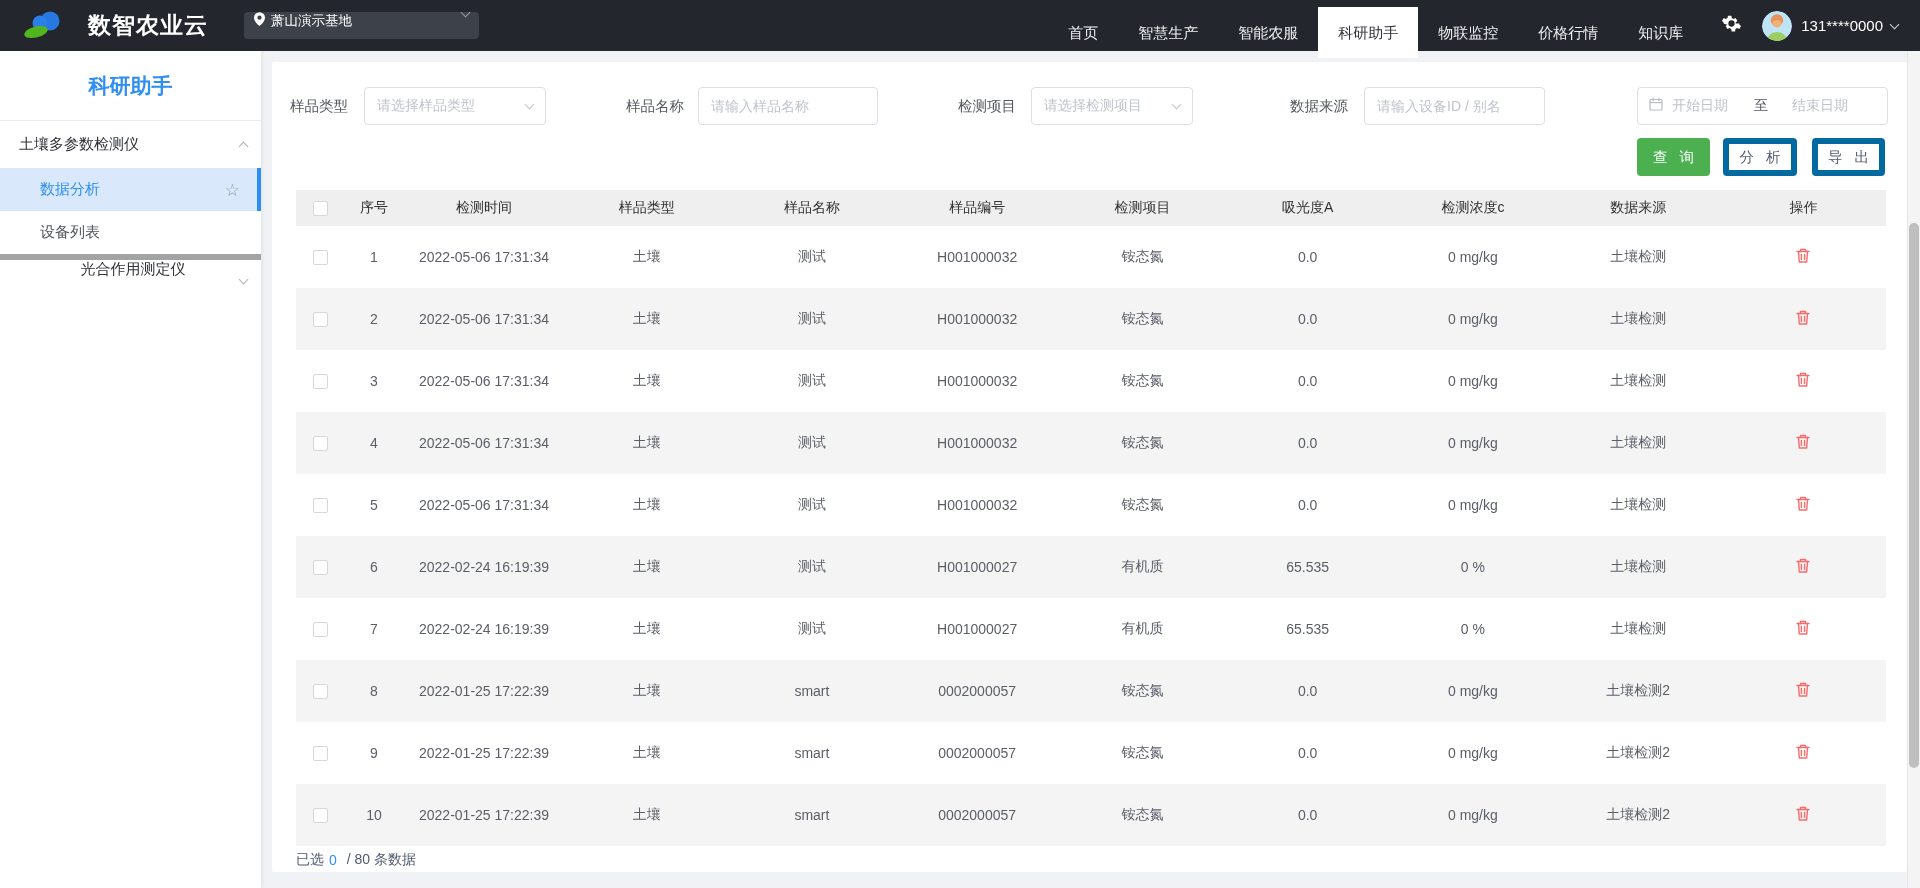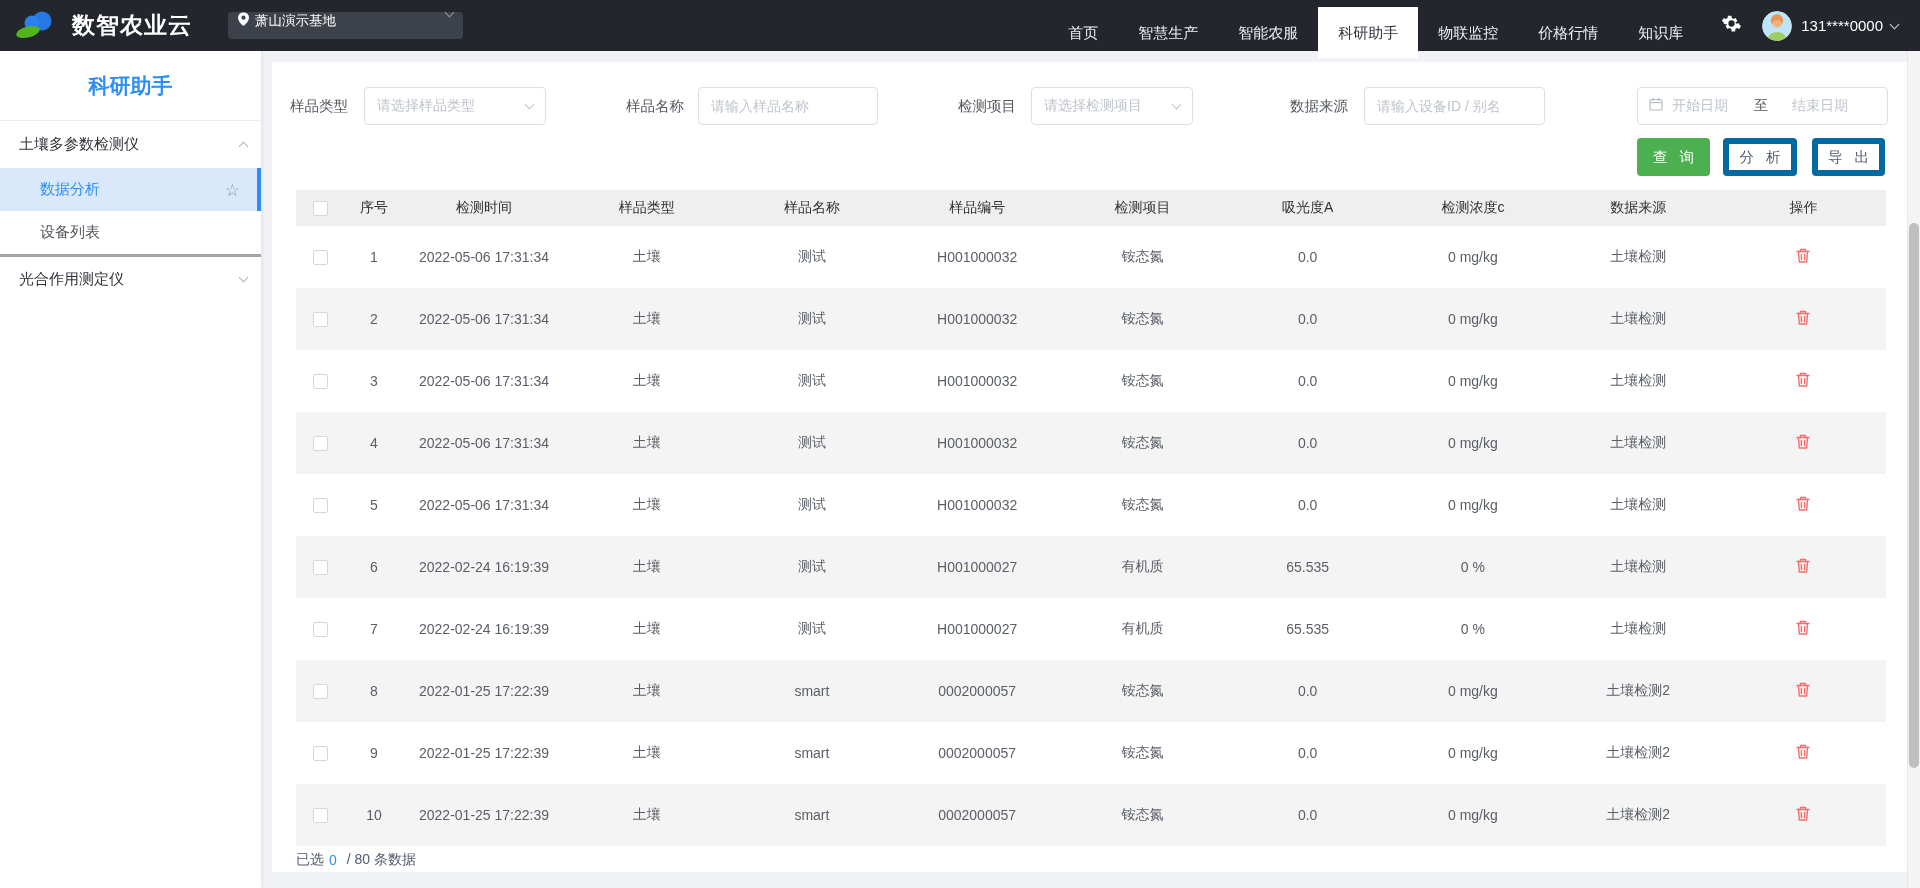--- a/index.html
+++ b/index.html
@@ -11,7 +11,7 @@
   
   .navbar { position:absolute; top:0; left:0; width:1920px; height:51px;
     background:#23262c; display:flex; align-items:center; z-index:10; }
-  .brand { display:flex; align-items:center; padding-left:14px; }
+  .brand { display:flex; align-items:center; padding-left:22px;gap:8px; }
   .brand-title { color:#fff; font-size:23px; font-weight:bold; letter-spacing:1px; margin-left:12px; }
   .base-select { margin-left:36px; width:235px; height:27px; background:#3d4149; border-radius:4px;
     display:flex; align-items:flex-start; padding:0 10px; cursor:pointer; }

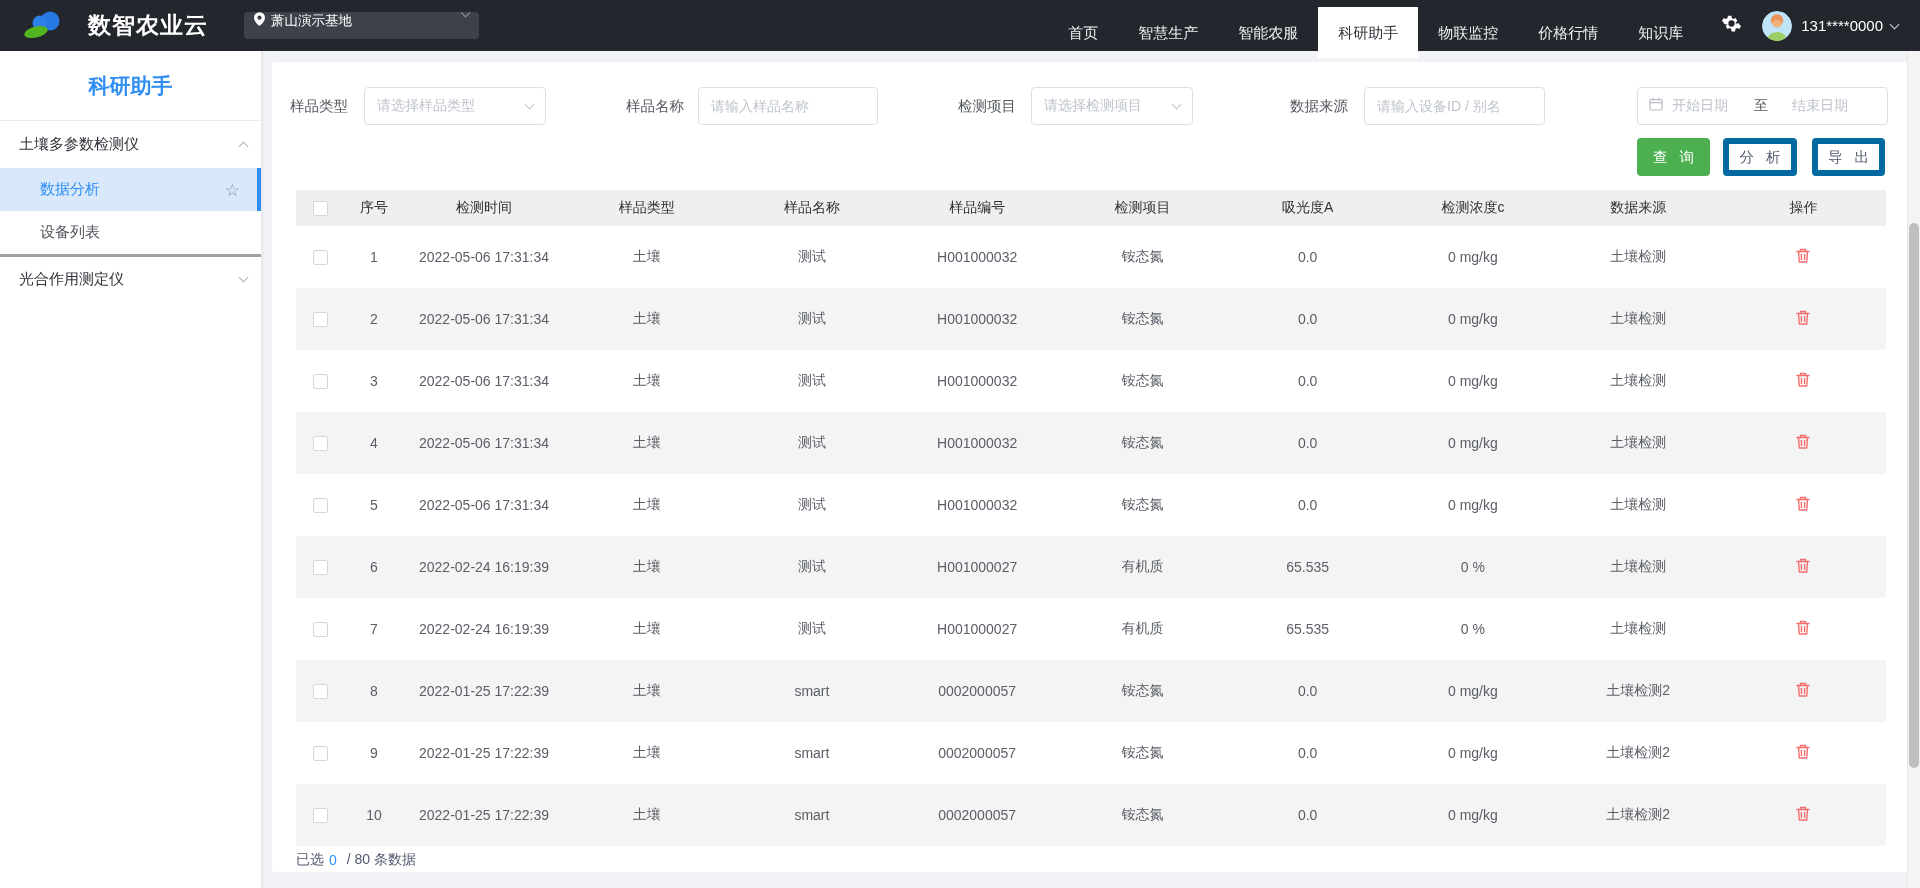--- a/index.html
+++ b/index.html
@@ -35,7 +35,7 @@
   .menu-group-header { height:47px; display:flex; align-items:center; padding:0 14px 0 19px;
     font-size:15px; color:#2f3238; cursor:pointer; }
   .menu-group-header .caret { margin-left:auto; border-color:#aeb2b9; }
-  .menu-group-header.bt { border-top:3px solid #a3a3a3; }
+  .menu-group-header.bt { border-top:6px solid #a3a3a3;flex-direction:column; }
   .menu-sub { position:relative; height:43px; display:flex; align-items:center;
     padding-left:40px; font-size:15px; color:#51555c; cursor:pointer; }
   .menu-sub.active { background:#d9e9fb; color:#2f8ef3;font-family:Liberation Serif, serif; }

